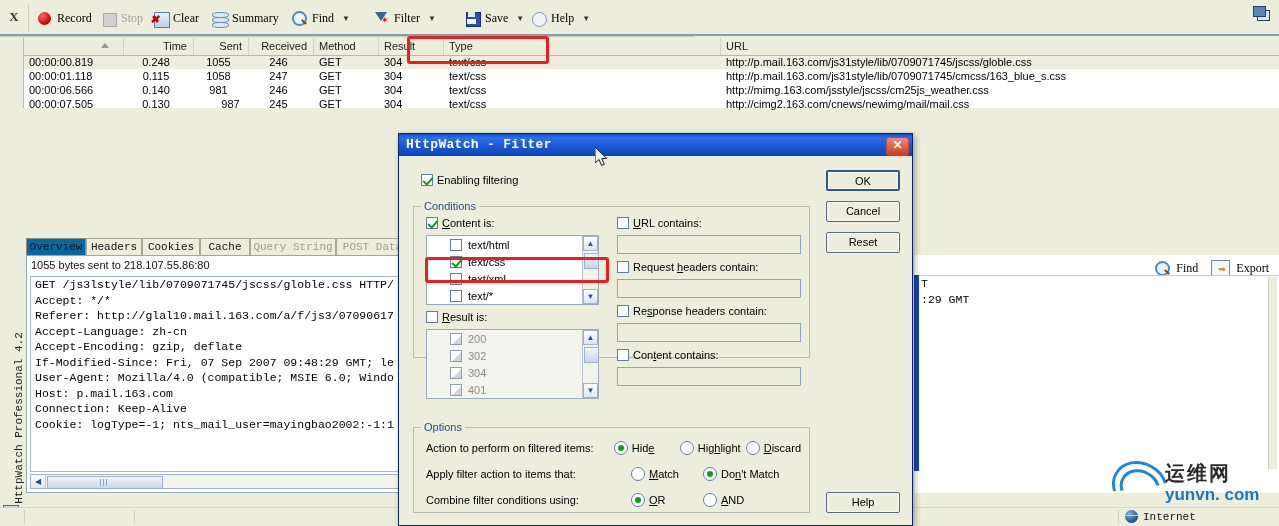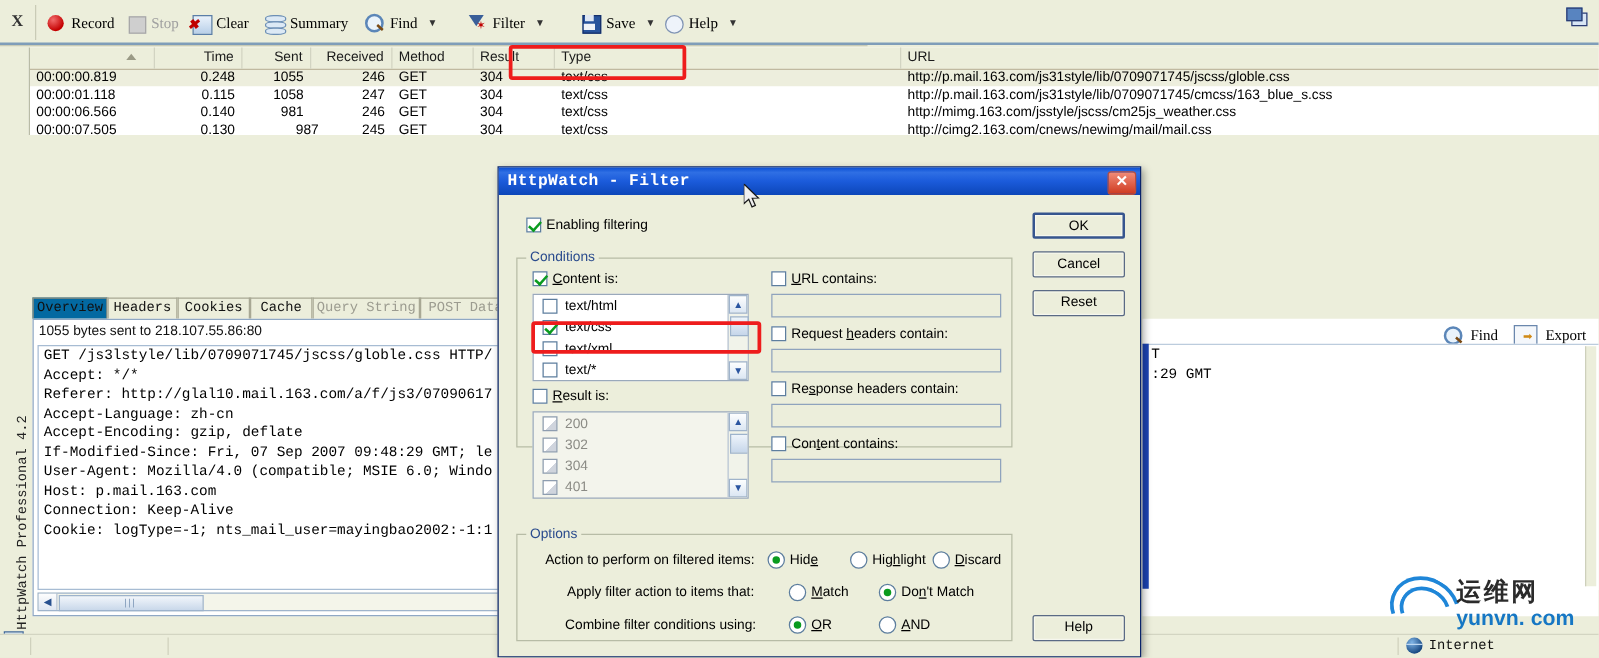--- a/index.html
+++ b/index.html
@@ -56,7 +56,7 @@
   .grow.sel{background:#edeedd;}
   .gc{position:absolute;top:0;height:13px;line-height:13px;font-size:11px;white-space:nowrap;overflow:hidden;
       padding-left:5px;box-sizing:border-box;}
-  .gc.r{text-align:right;padding-right:6px;padding-left:0;}
+  .gc.r{text-align:center;padding-right:6px;padding-left:0;}
 
   
   .vlabel{position:absolute;left:1px;top:330px;width:20px;height:185px;

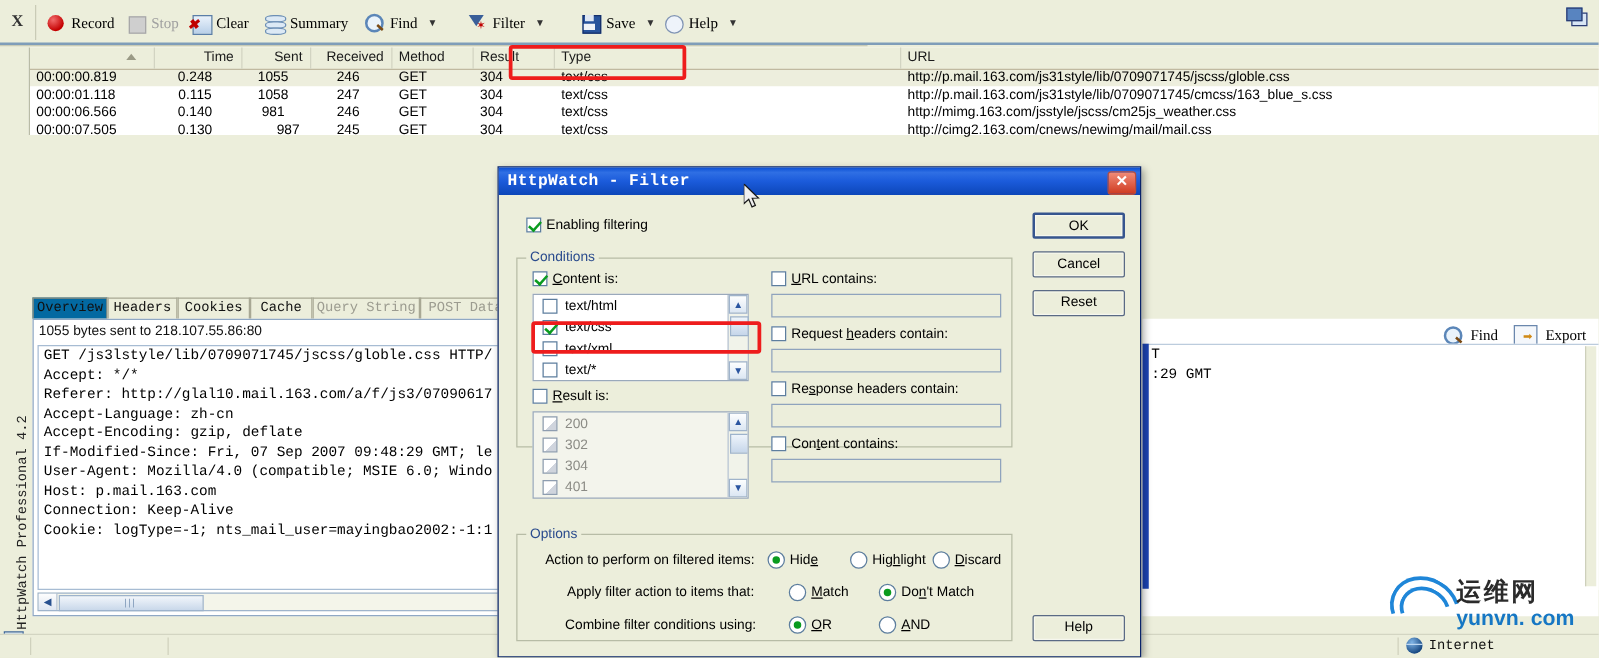--- a/index.html
+++ b/index.html
@@ -139,7 +139,7 @@
   .cb.checked:after{content:"";position:absolute;left:3px;top:0px;width:4px;height:8px;border:solid #0a9b1f;border-width:0 2px 2px 0;transform:rotate(42deg);}
   .cb.dis{background:linear-gradient(135deg,#fff 58%,#cfd4dd 58%);border-color:#8e9db0;}
 
-  .lbl{font-size:11px;color:#000;white-space:nowrap;text-align:center;}
+  .lbl{font-size:11px;color:#000;white-space:nowrap;}
   .lbl.dis{color:#8b8b85;}
   .u{text-decoration:underline;}
 

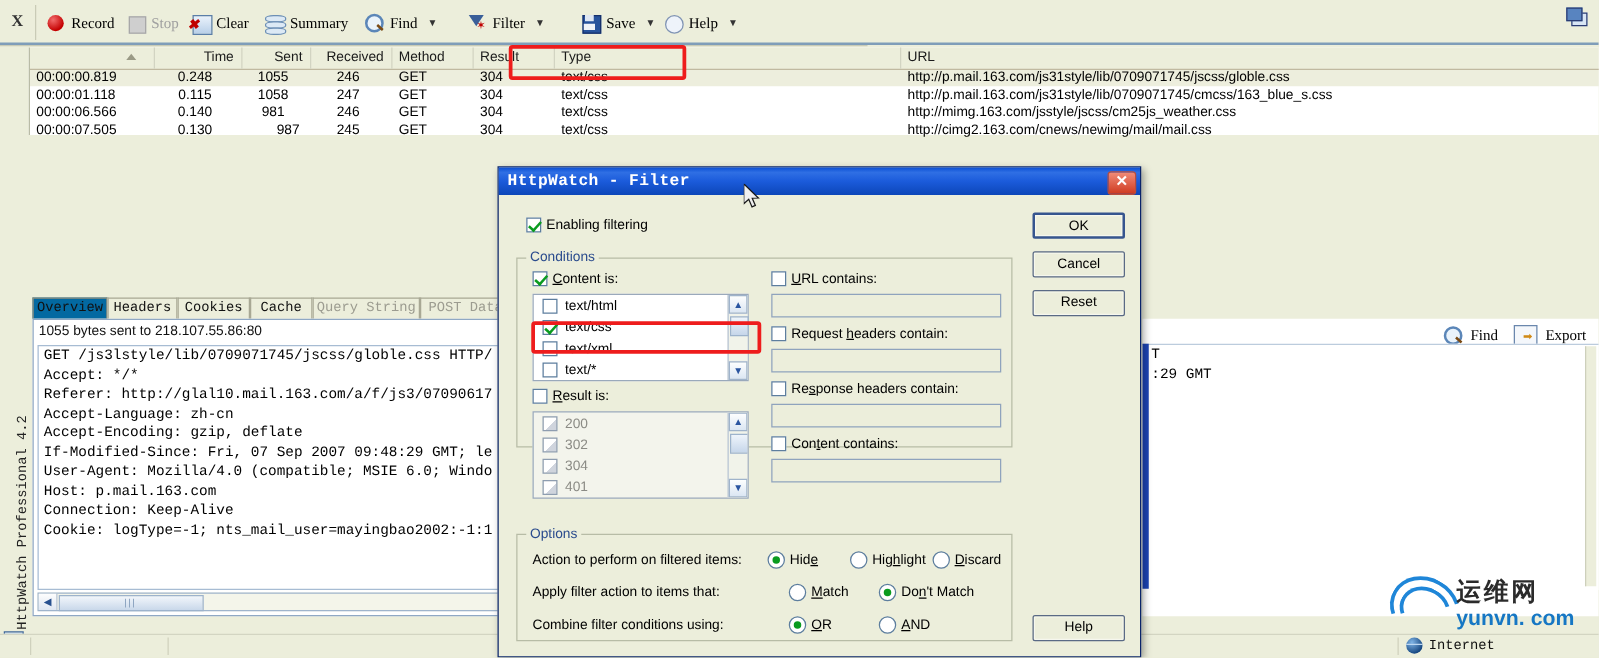--- a/index.html
+++ b/index.html
@@ -145,7 +145,7 @@
 
   .listbox{position:absolute;background:#fff;border:1px solid #9aa9bb;box-sizing:border-box;}
   .listbox.dis{background:#f3f4ec;}
-  .li{position:relative;height:17px;display:flex;align-items:center;gap:6px;padding-left:7px;}
+  .li{position:relative;height:17px;display:flex;align-items:center;gap:6px;padding-left:23px;}
   .lsb{position:absolute;right:0;top:0;width:15px;height:100%;background:#f1f3ea;border-left:1px solid #b7c4d3;}
   .lsb .ab{position:absolute;left:0;width:15px;height:15px;background:linear-gradient(#fdfefe,#dbe6f3);border:1px solid #9fb3cb;box-sizing:border-box;
      text-align:center;line-height:13px;font-size:8px;color:#2a55a0;}

